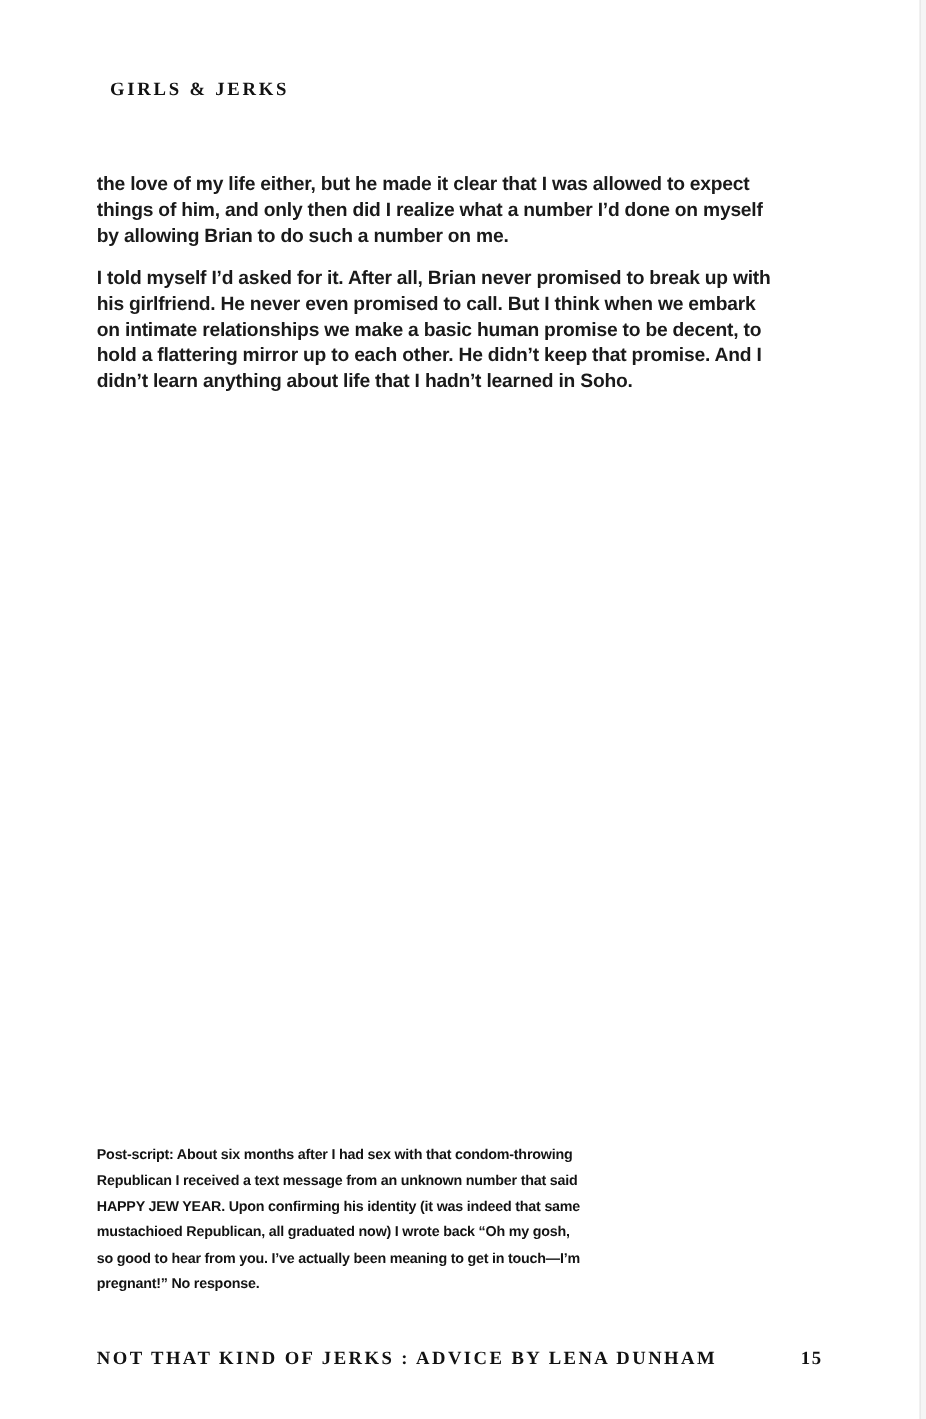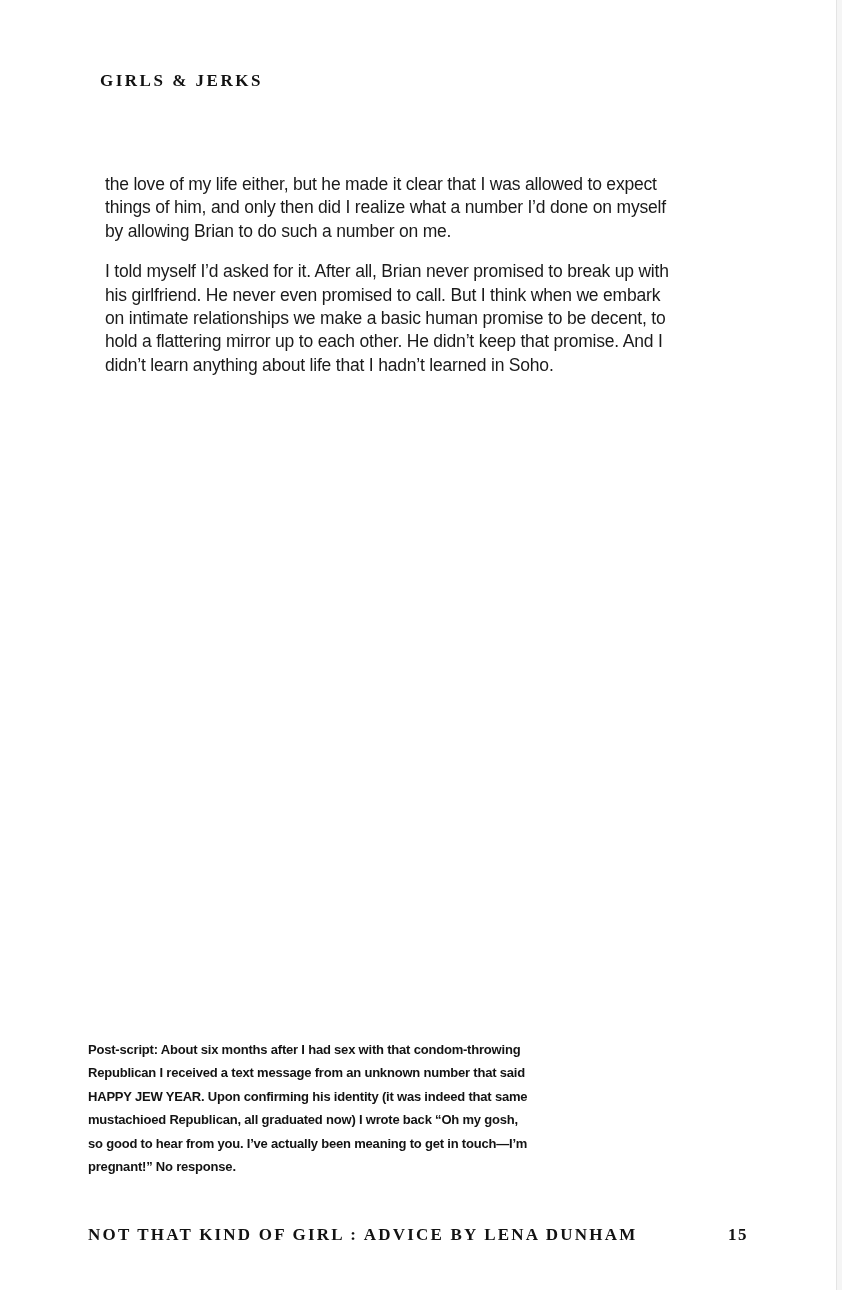--- a/index.html
+++ b/index.html
@@ -37,8 +37,9 @@
     color: #1a1a1a;
   }
   .body-text p {
-    margin: 17px;
+    margin: 0;
     white-space: pre-line;
+    font-weight: bold;
   }
   .body-text p + p {
     margin-top: 15px;

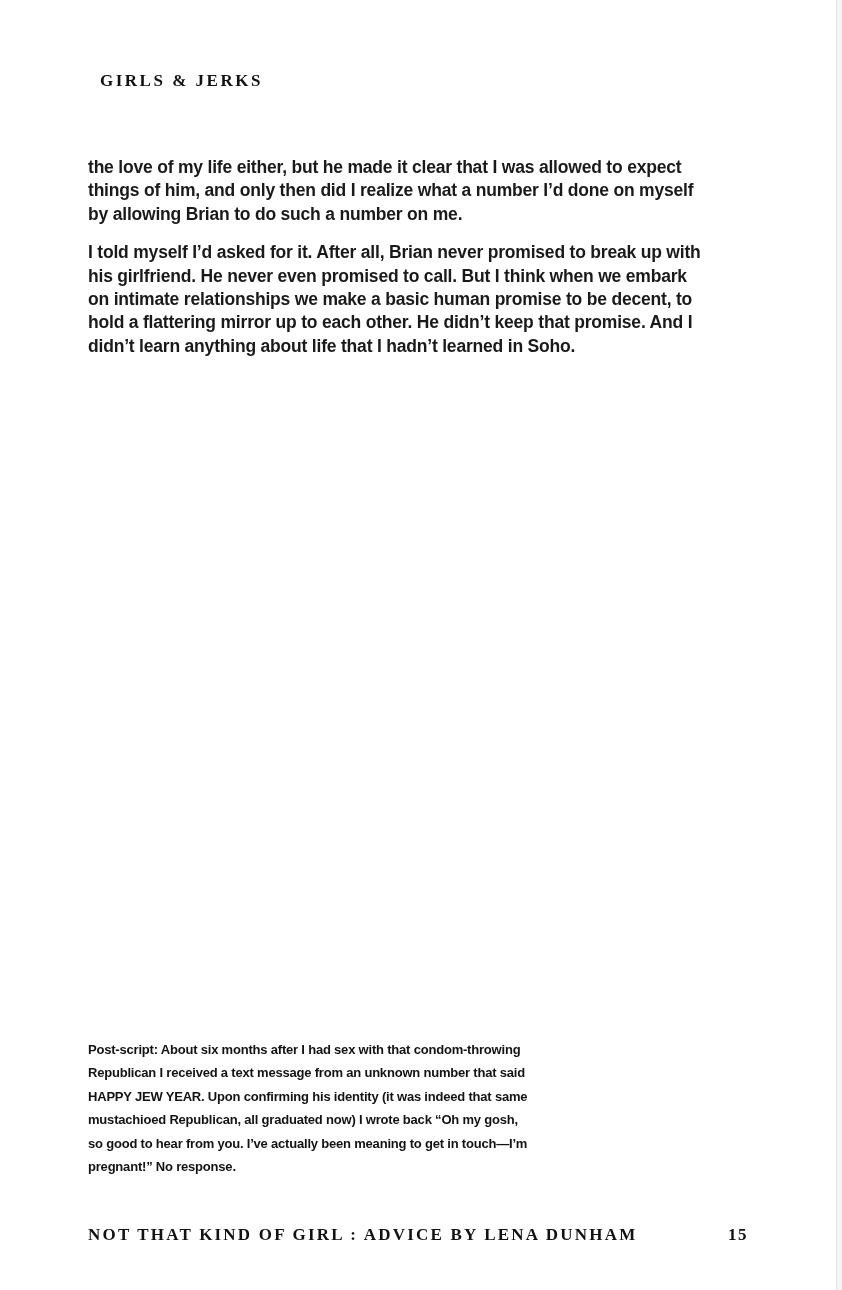--- a/index.html
+++ b/index.html
@@ -112,7 +112,7 @@
 pregnant!” No response.</div>
 
   <div class="page-footer">
-    <span class="footer-title">NOT THAT KIND OF GIRL : ADVICE BY LENA DUNHAM</span>
+    <span class="footer-title">NOT THAT KIND OF JERKS : ADVICE BY LENA DUNHAM</span>
     <span class="footer-page-number">15</span>
   </div>
 

